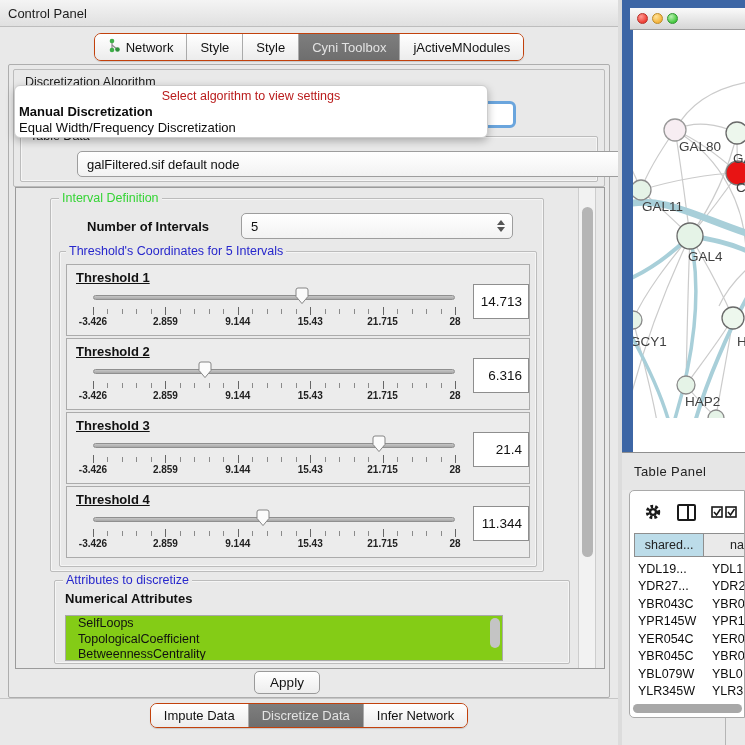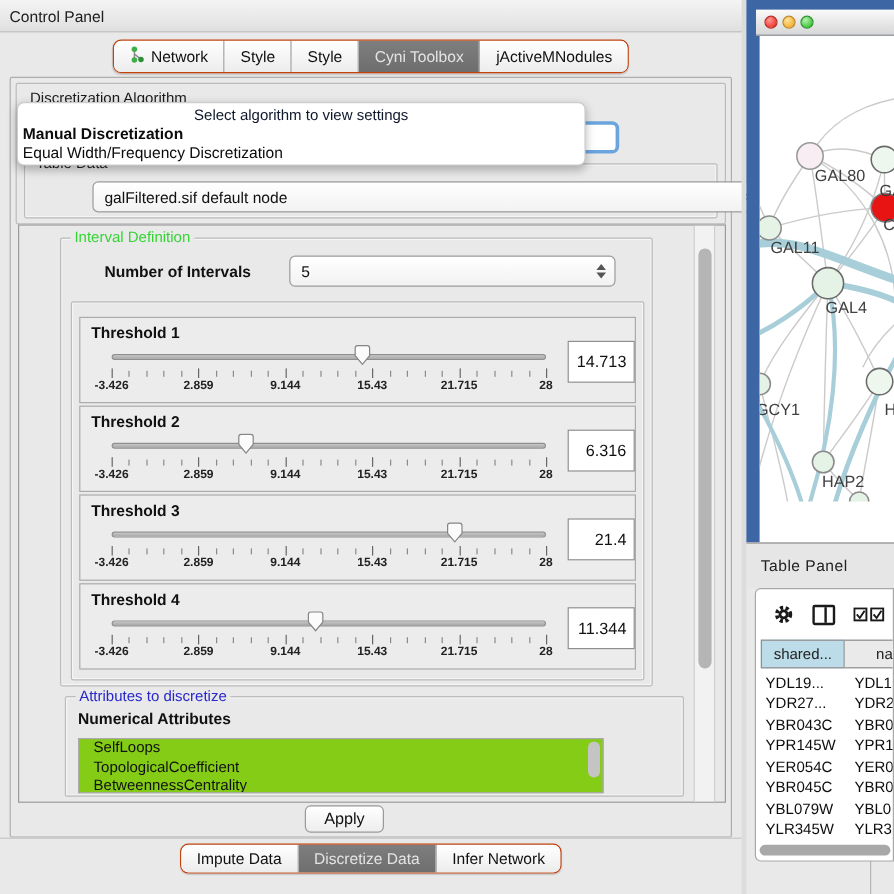--- a/index.html
+++ b/index.html
@@ -47,7 +47,7 @@
 
   
   .popup { position:absolute; left:5px; top:20px; width:474px; height:53px; background:#fff; border:1px solid #cdcdcd; border-radius:6px; box-shadow:0 3px 8px rgba(0,0,0,.28); z-index:50; overflow:hidden; }
-  .popup-ph { font-size:12.5px; color:#0f172a; text-align:center; padding-top:3px; height:17px; }
+  .popup-ph { font-size:12.5px; color:#b91c1c; text-align:center; padding-top:3px; height:17px; }
   .popup-item { font-size:13px; color:#0c0c0c; padding:1px 0 1px 4px; height:16px; line-height:15px; }
   .popup-item.bold { font-weight:bold; }
 

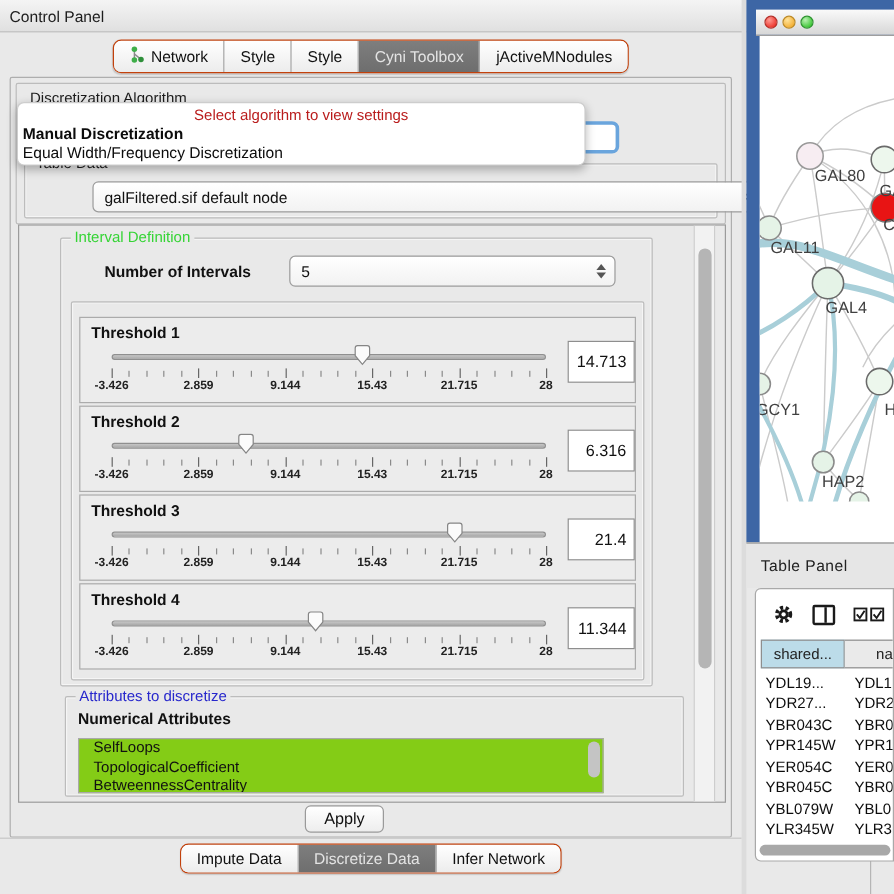--- a/index.html
+++ b/index.html
@@ -185,6 +185,7 @@
               </span>
           </div>
           <div class="group thresholds-group">
+            <span class="grp-label blue" style="left:6px; top:-7px;">Threshold's Coordinates for 5 Intervals</span>
             <div id="threshold-stack">
                 <div class="th-panel">
                   <div class="th-label">Threshold 1</div>

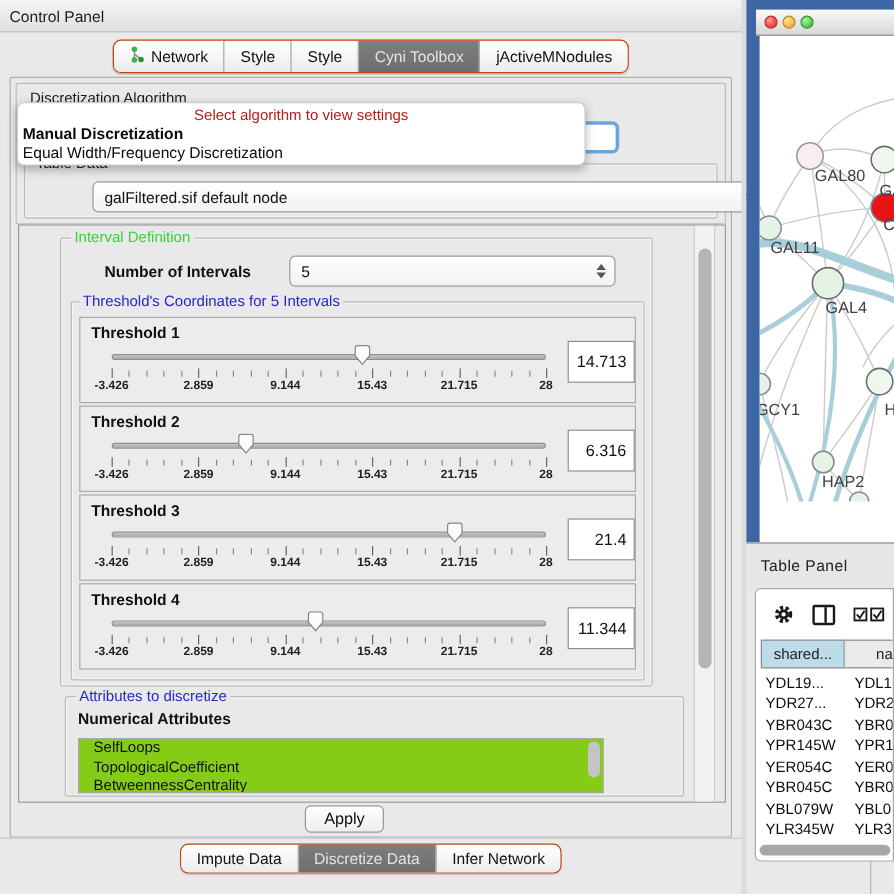--- a/index.html
+++ b/index.html
@@ -63,7 +63,7 @@
   #threshold-stack { position:absolute; left:6px; top:12px; right:6px; }
 
   .th-panel { position:relative; height:72px; margin-bottom:2px; border:1px solid #ababab; background:#ececec; }
-  .th-label { position:absolute; left:9px; top:5px; font-size:13px; font-weight:bold; color:#111; }
+  .th-label { position:absolute; left:9px; top:5px; font-size:13px; font-weight:bold; color:#111;text-decoration:underline; }
   .th-track { position:absolute; left:26px; top:30px; width:362px; height:5px; border-radius:3px; background:linear-gradient(#c6c6c6,#a8a8a8); border:1px solid #8f8f8f; }
   .th-handle { position:absolute; top:22px; width:16px; height:18px; }
   .th-tick { position:absolute; width:1px; background:#8a8a8a; }

